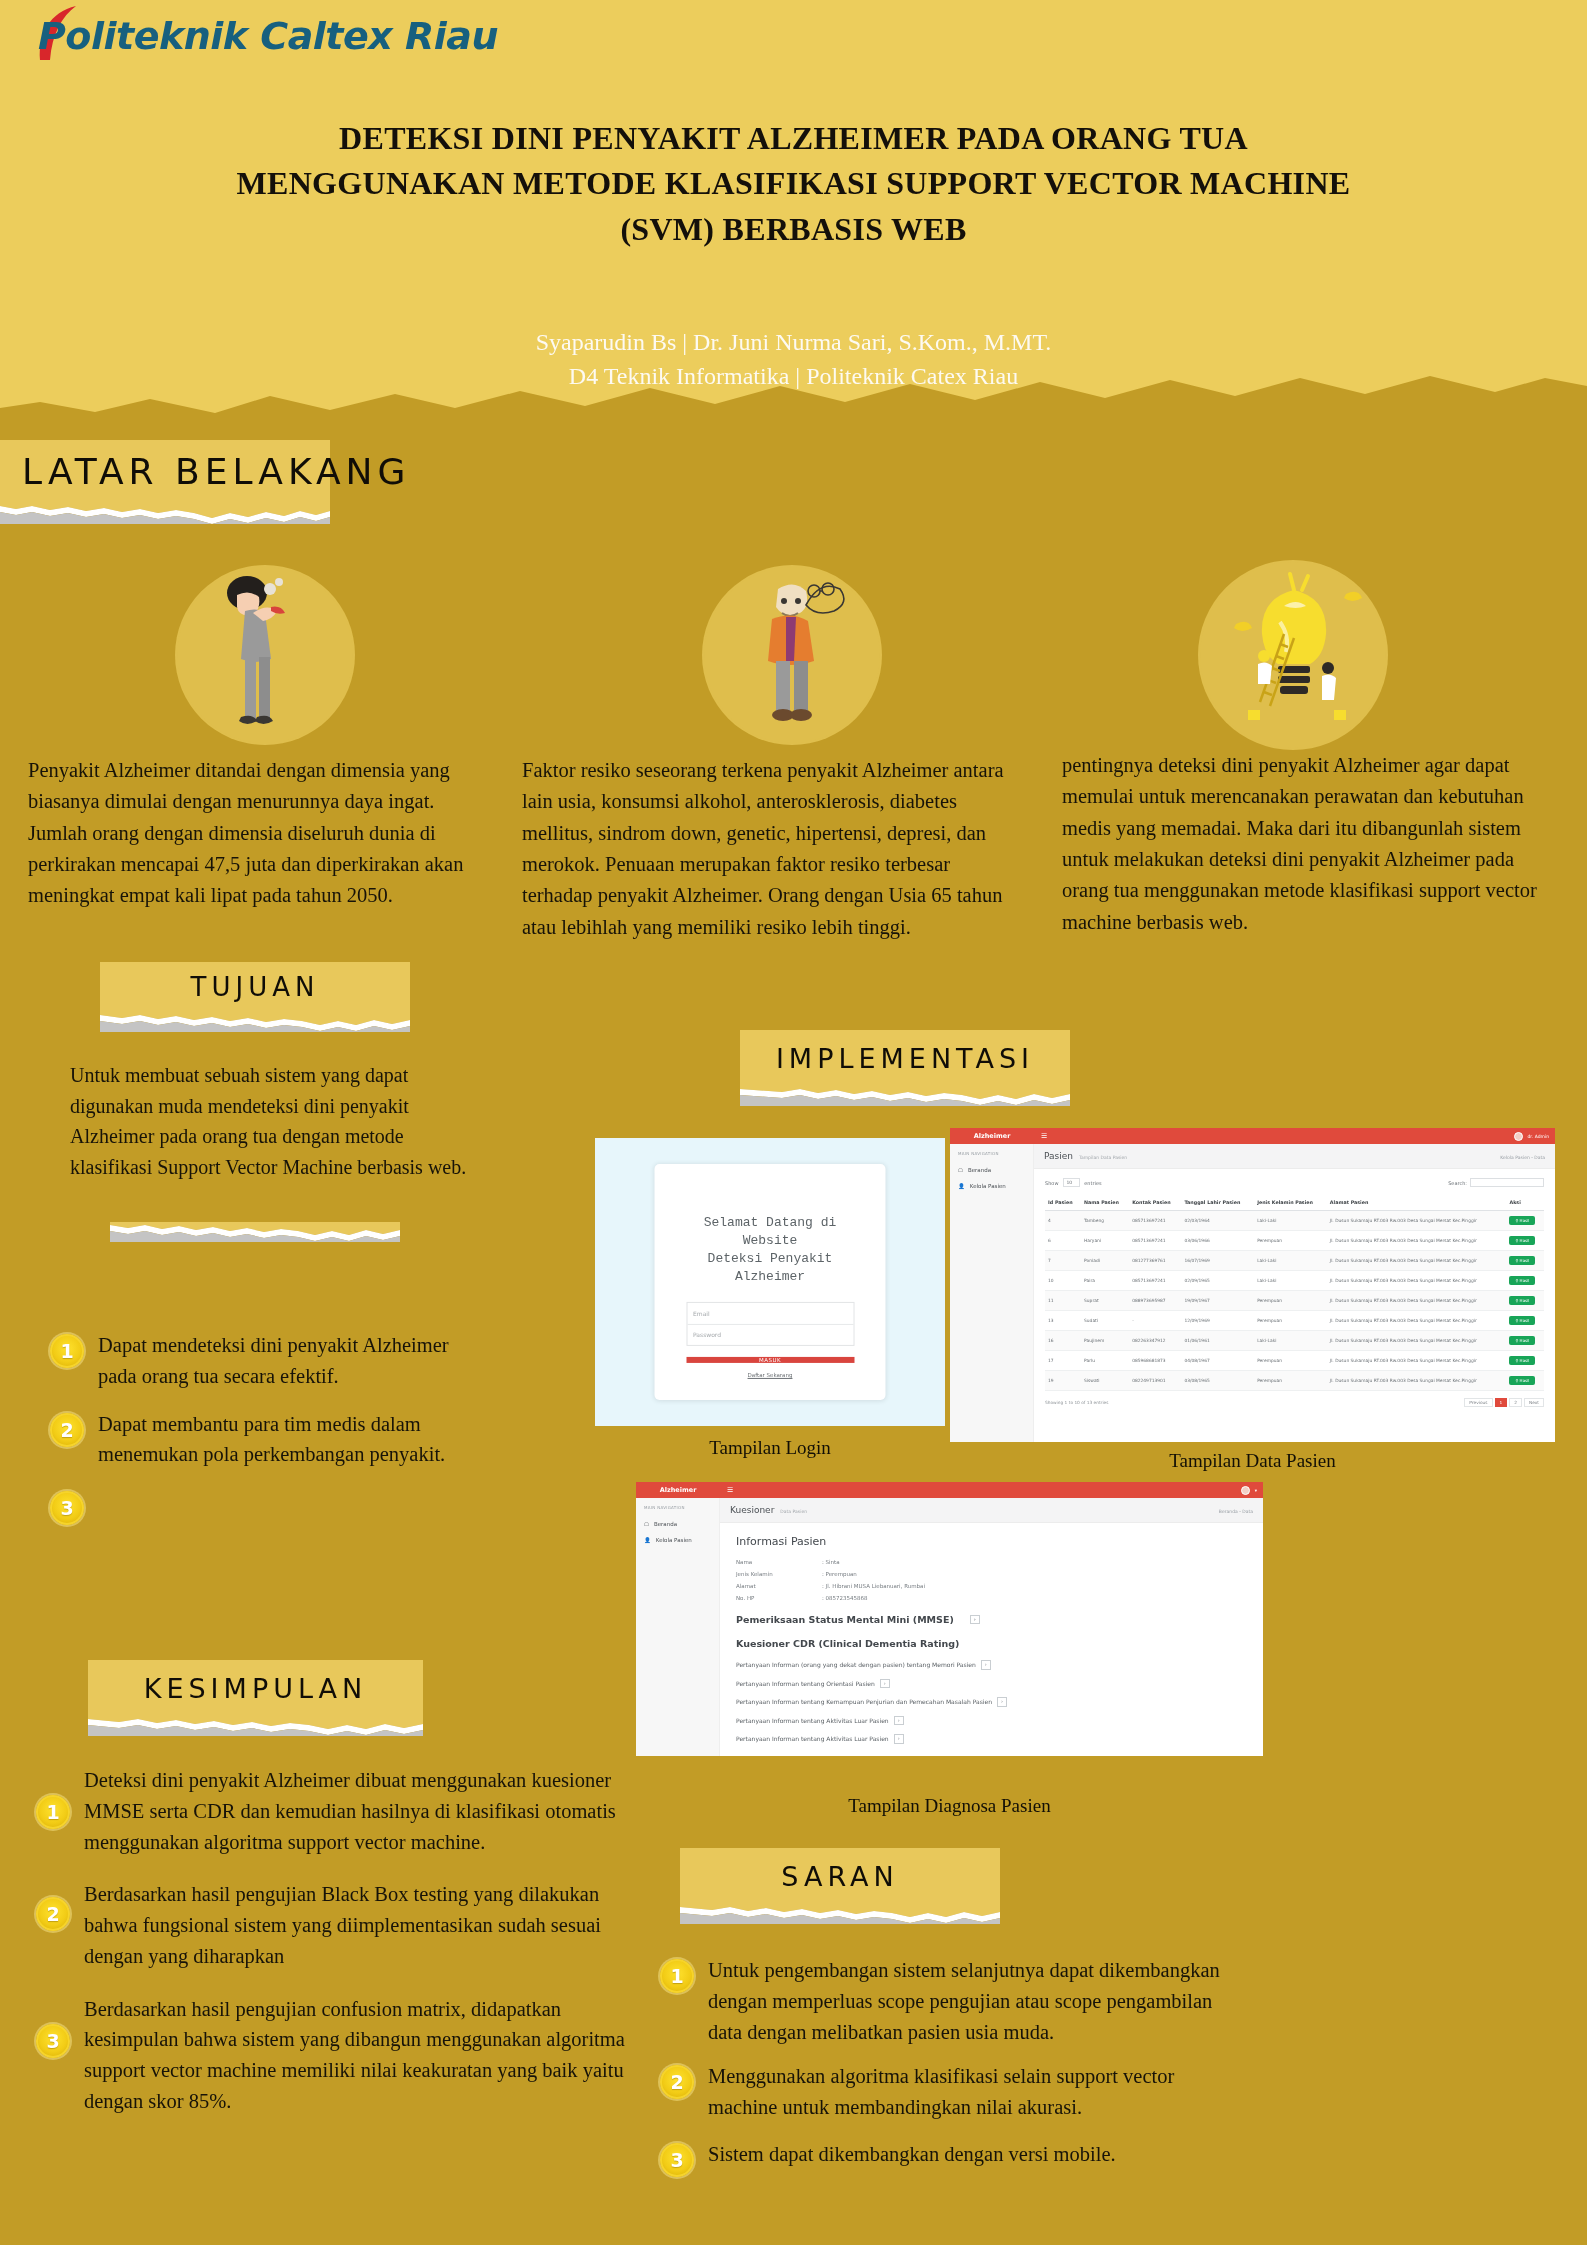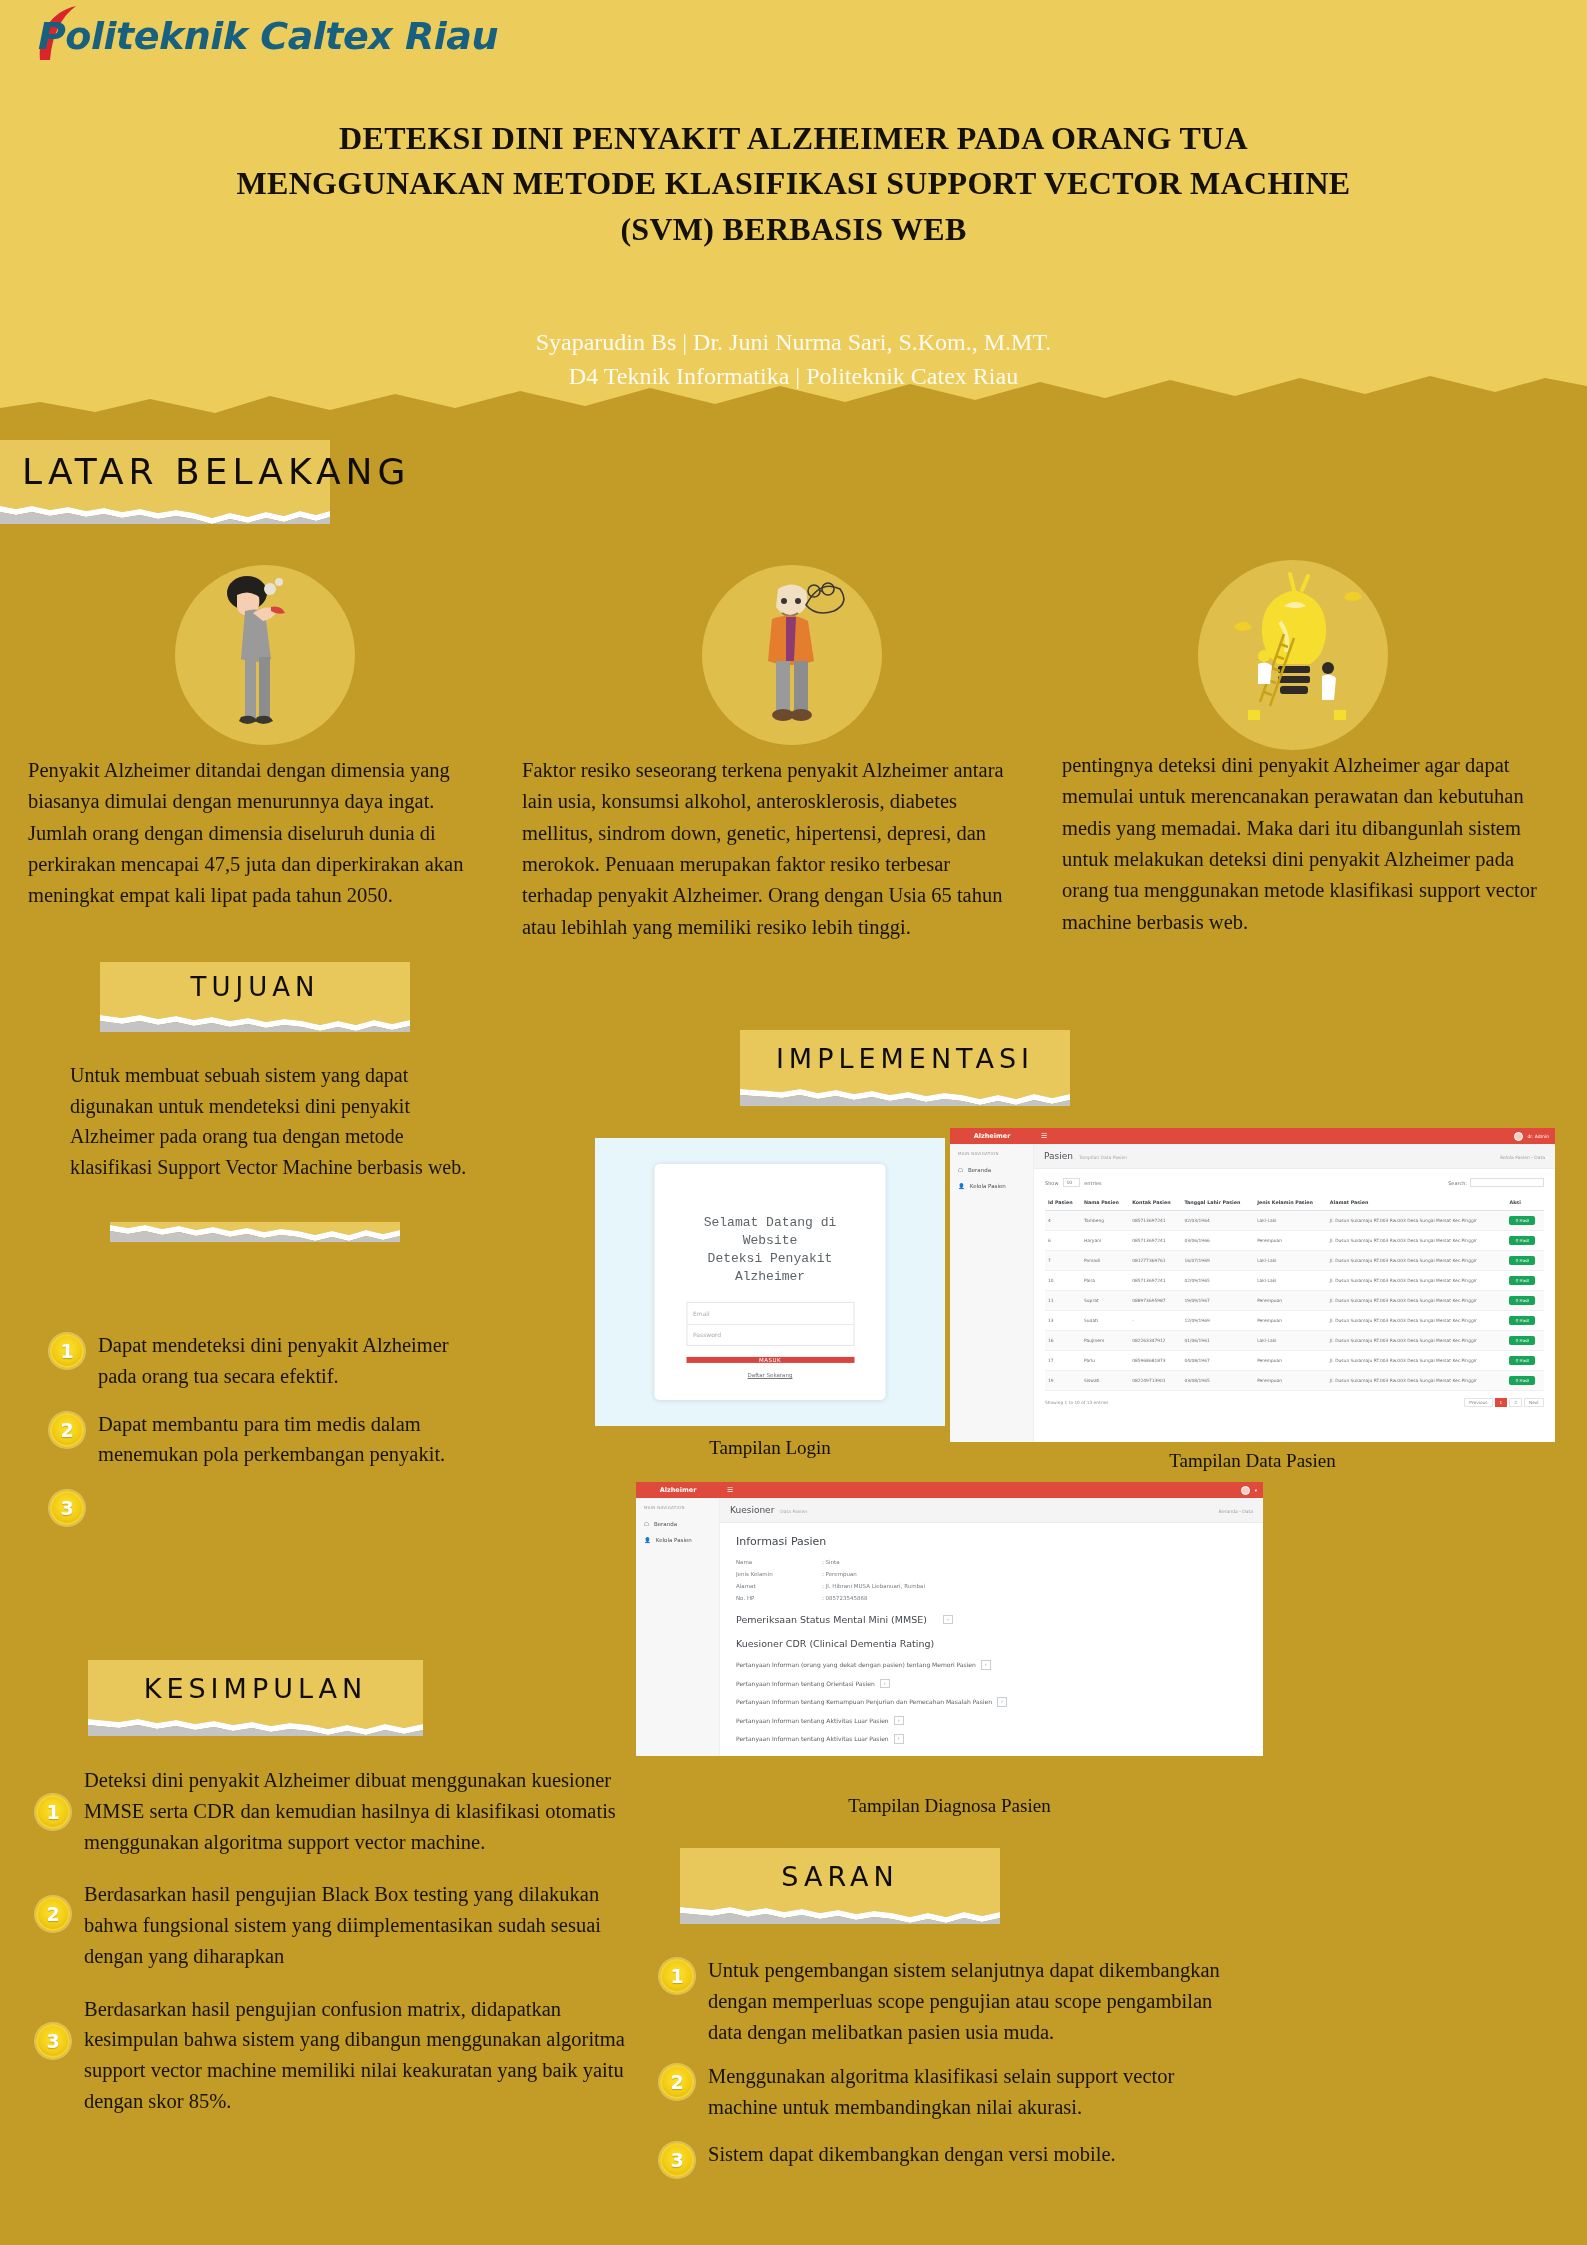--- a/index.html
+++ b/index.html
@@ -332,7 +332,7 @@
     <path d="M0,9 L22,12 L40,9 L58,13 L76,10 L94,14 L112,11 L130,15 L148,12 L166,16 L184,13 L202,15 L220,19 L238,15 L256,19 L274,14 L292,18 L310,14 L310,20 L0,20 Z" fill="#c4c4c4"></path>
   </svg>
 </div>
-<div class="para" style="left:70px; top:1060px; width:400px; font-size:20px;">Untuk membuat sebuah sistem yang dapat digunakan untuk mendeteksi dini penyakit Alzheimer pada orang tua dengan metode klasifikasi Support Vector Machine berbasis web.</div>
+<div class="para" style="left:70px; top:1060px; width:400px; font-size:20px;">Untuk membuat sebuah sistem yang dapat digunakan muda mendeteksi dini penyakit Alzheimer pada orang tua dengan metode klasifikasi Support Vector Machine berbasis web.</div>
 
 <div class="banner" style="left:110px; top:1222px; width:290px;">
   <svg class="banner-tear" viewBox="0 0 290 20" preserveAspectRatio="none">

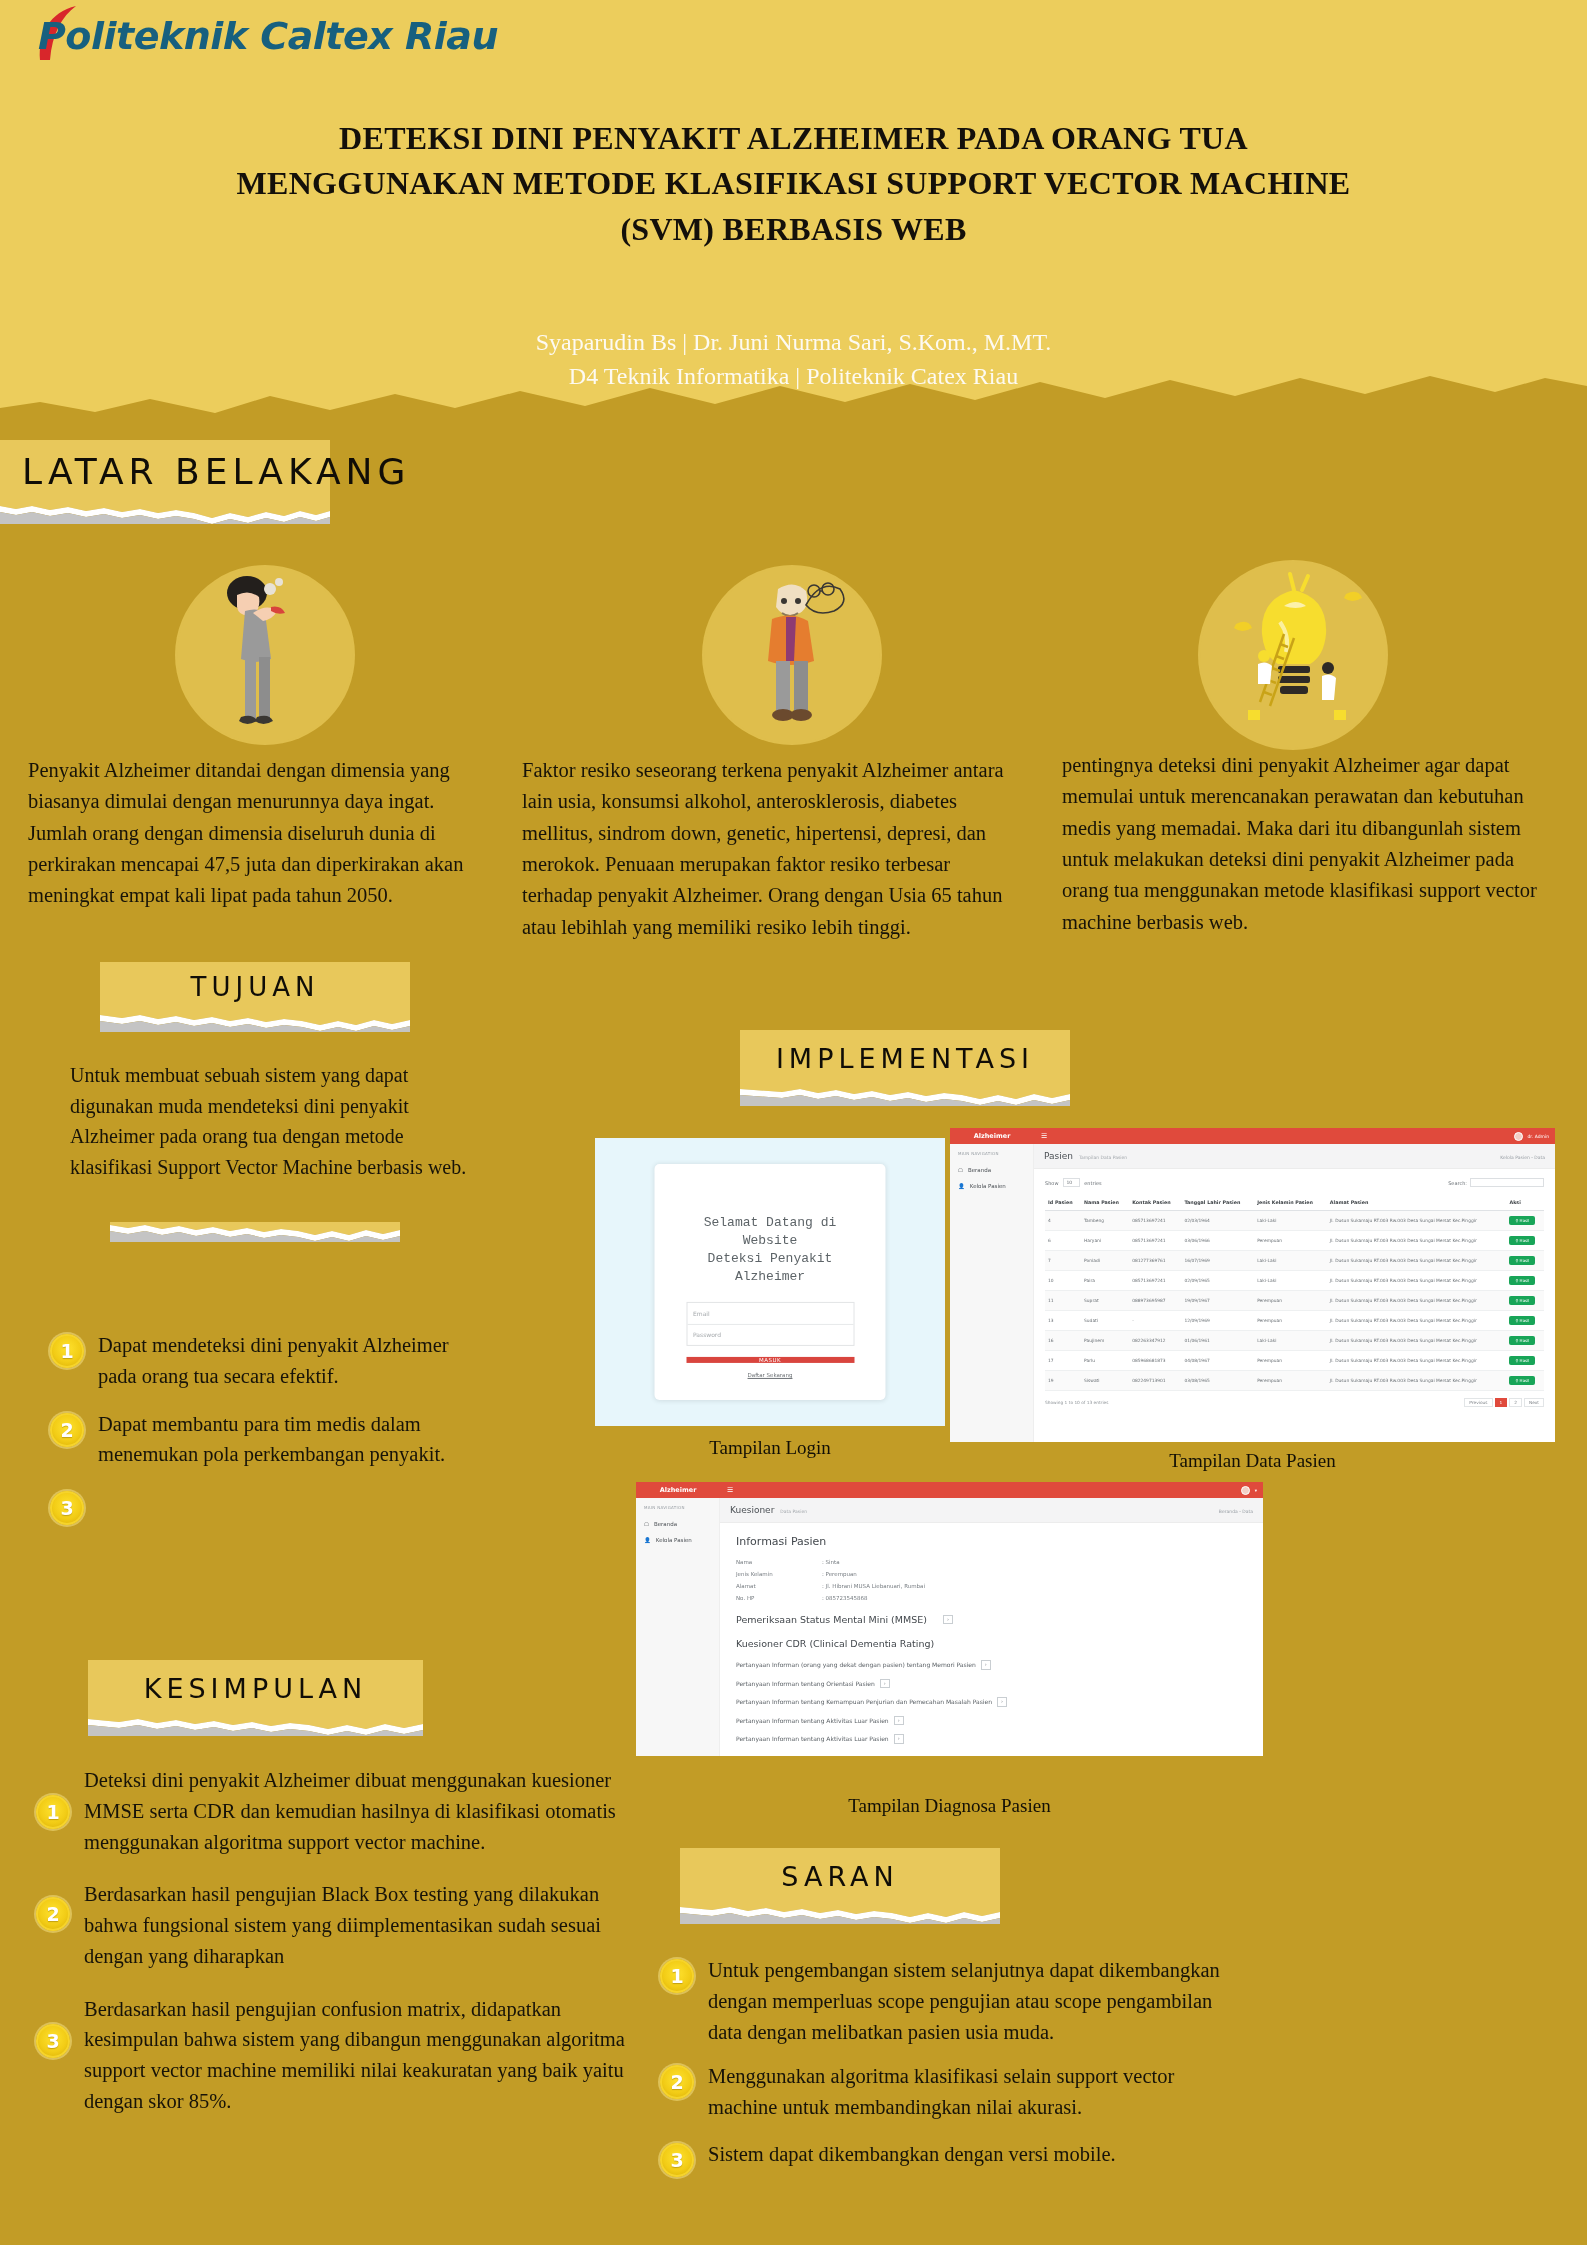--- a/index.html
+++ b/index.html
@@ -208,7 +208,7 @@
   .dg-h1 { font-family: "DejaVu Sans", sans-serif; font-size: 11px; color: #43484d; margin-bottom: 11px; }
   .dg-row { display: flex; font-family: "DejaVu Sans", sans-serif; font-size: 5.5px; color: #777d82; margin-bottom: 6px; }
   .dg-k { width: 86px; }
-  .dg-sec { font-family: "DejaVu Sans", sans-serif; font-size: 9.5px; color: #43484d; margin: 13px 0 11px; display: flex; align-items: center; gap: 16px; }
+  .dg-sec { font-family: "DejaVu Sans", sans-serif; font-size: 9.5px; color: #43484d; margin: 13px 0 11px; display: flex; align-items: center; gap: 16px; font-weight: bold; }
   .dg-q { font-family: "DejaVu Sans", sans-serif; font-size: 6px; color: #5b6166; margin-bottom: 9px; display: flex; align-items: center; gap: 5px; }
   .chev { border: 1px solid #c9ced2; color: #8a8f94; font-size: 5px; padding: 0 3px; line-height: 1.5; }
 </style>

